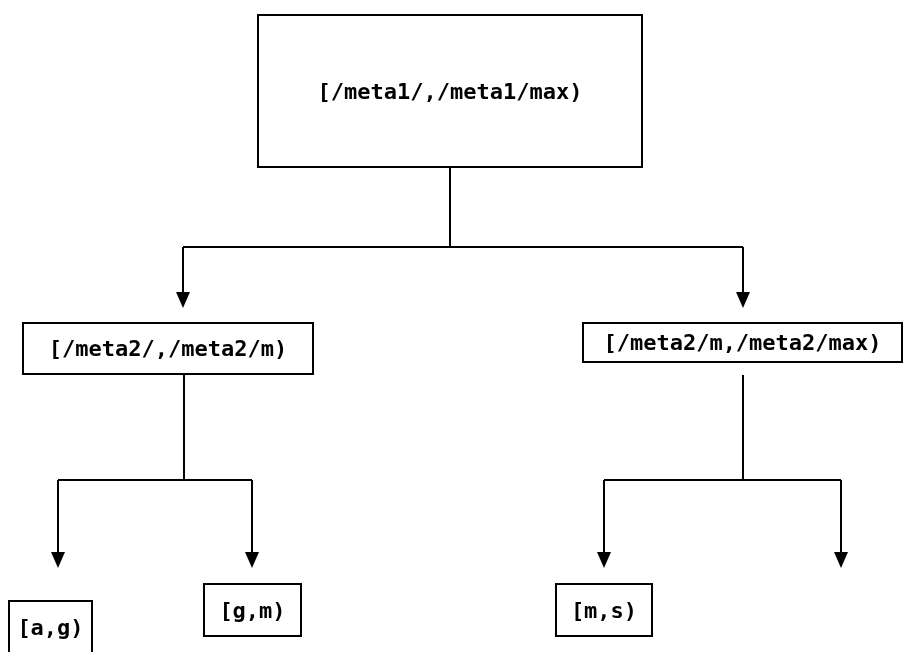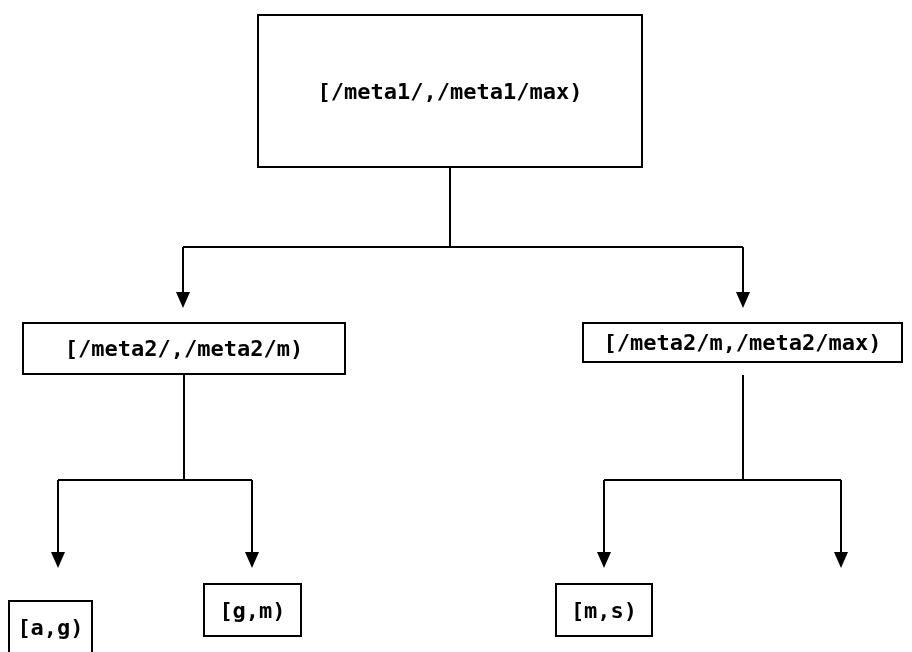--- a/index.html
+++ b/index.html
@@ -45,7 +45,7 @@
     white-space: nowrap;
   }
   .node-root       { left: 257px; top: 14px;  width: 386px; height: 154px; }
-  .node-meta2-low  { left: 22px;  top: 322px; width: 324px; height: 53px; }
+  .node-meta2-low  { left: 22px;  top: 322px; width: 292px; height: 53px; }
   .node-meta2-high { left: 582px; top: 322px; width: 321px; height: 41px; }
   .node-leaf-ag    { left: 8px;   top: 600px; width: 85px; height: 54px; }
   .node-leaf-gm    { left: 203px; top: 583px; width: 99px;  height: 54px; }

